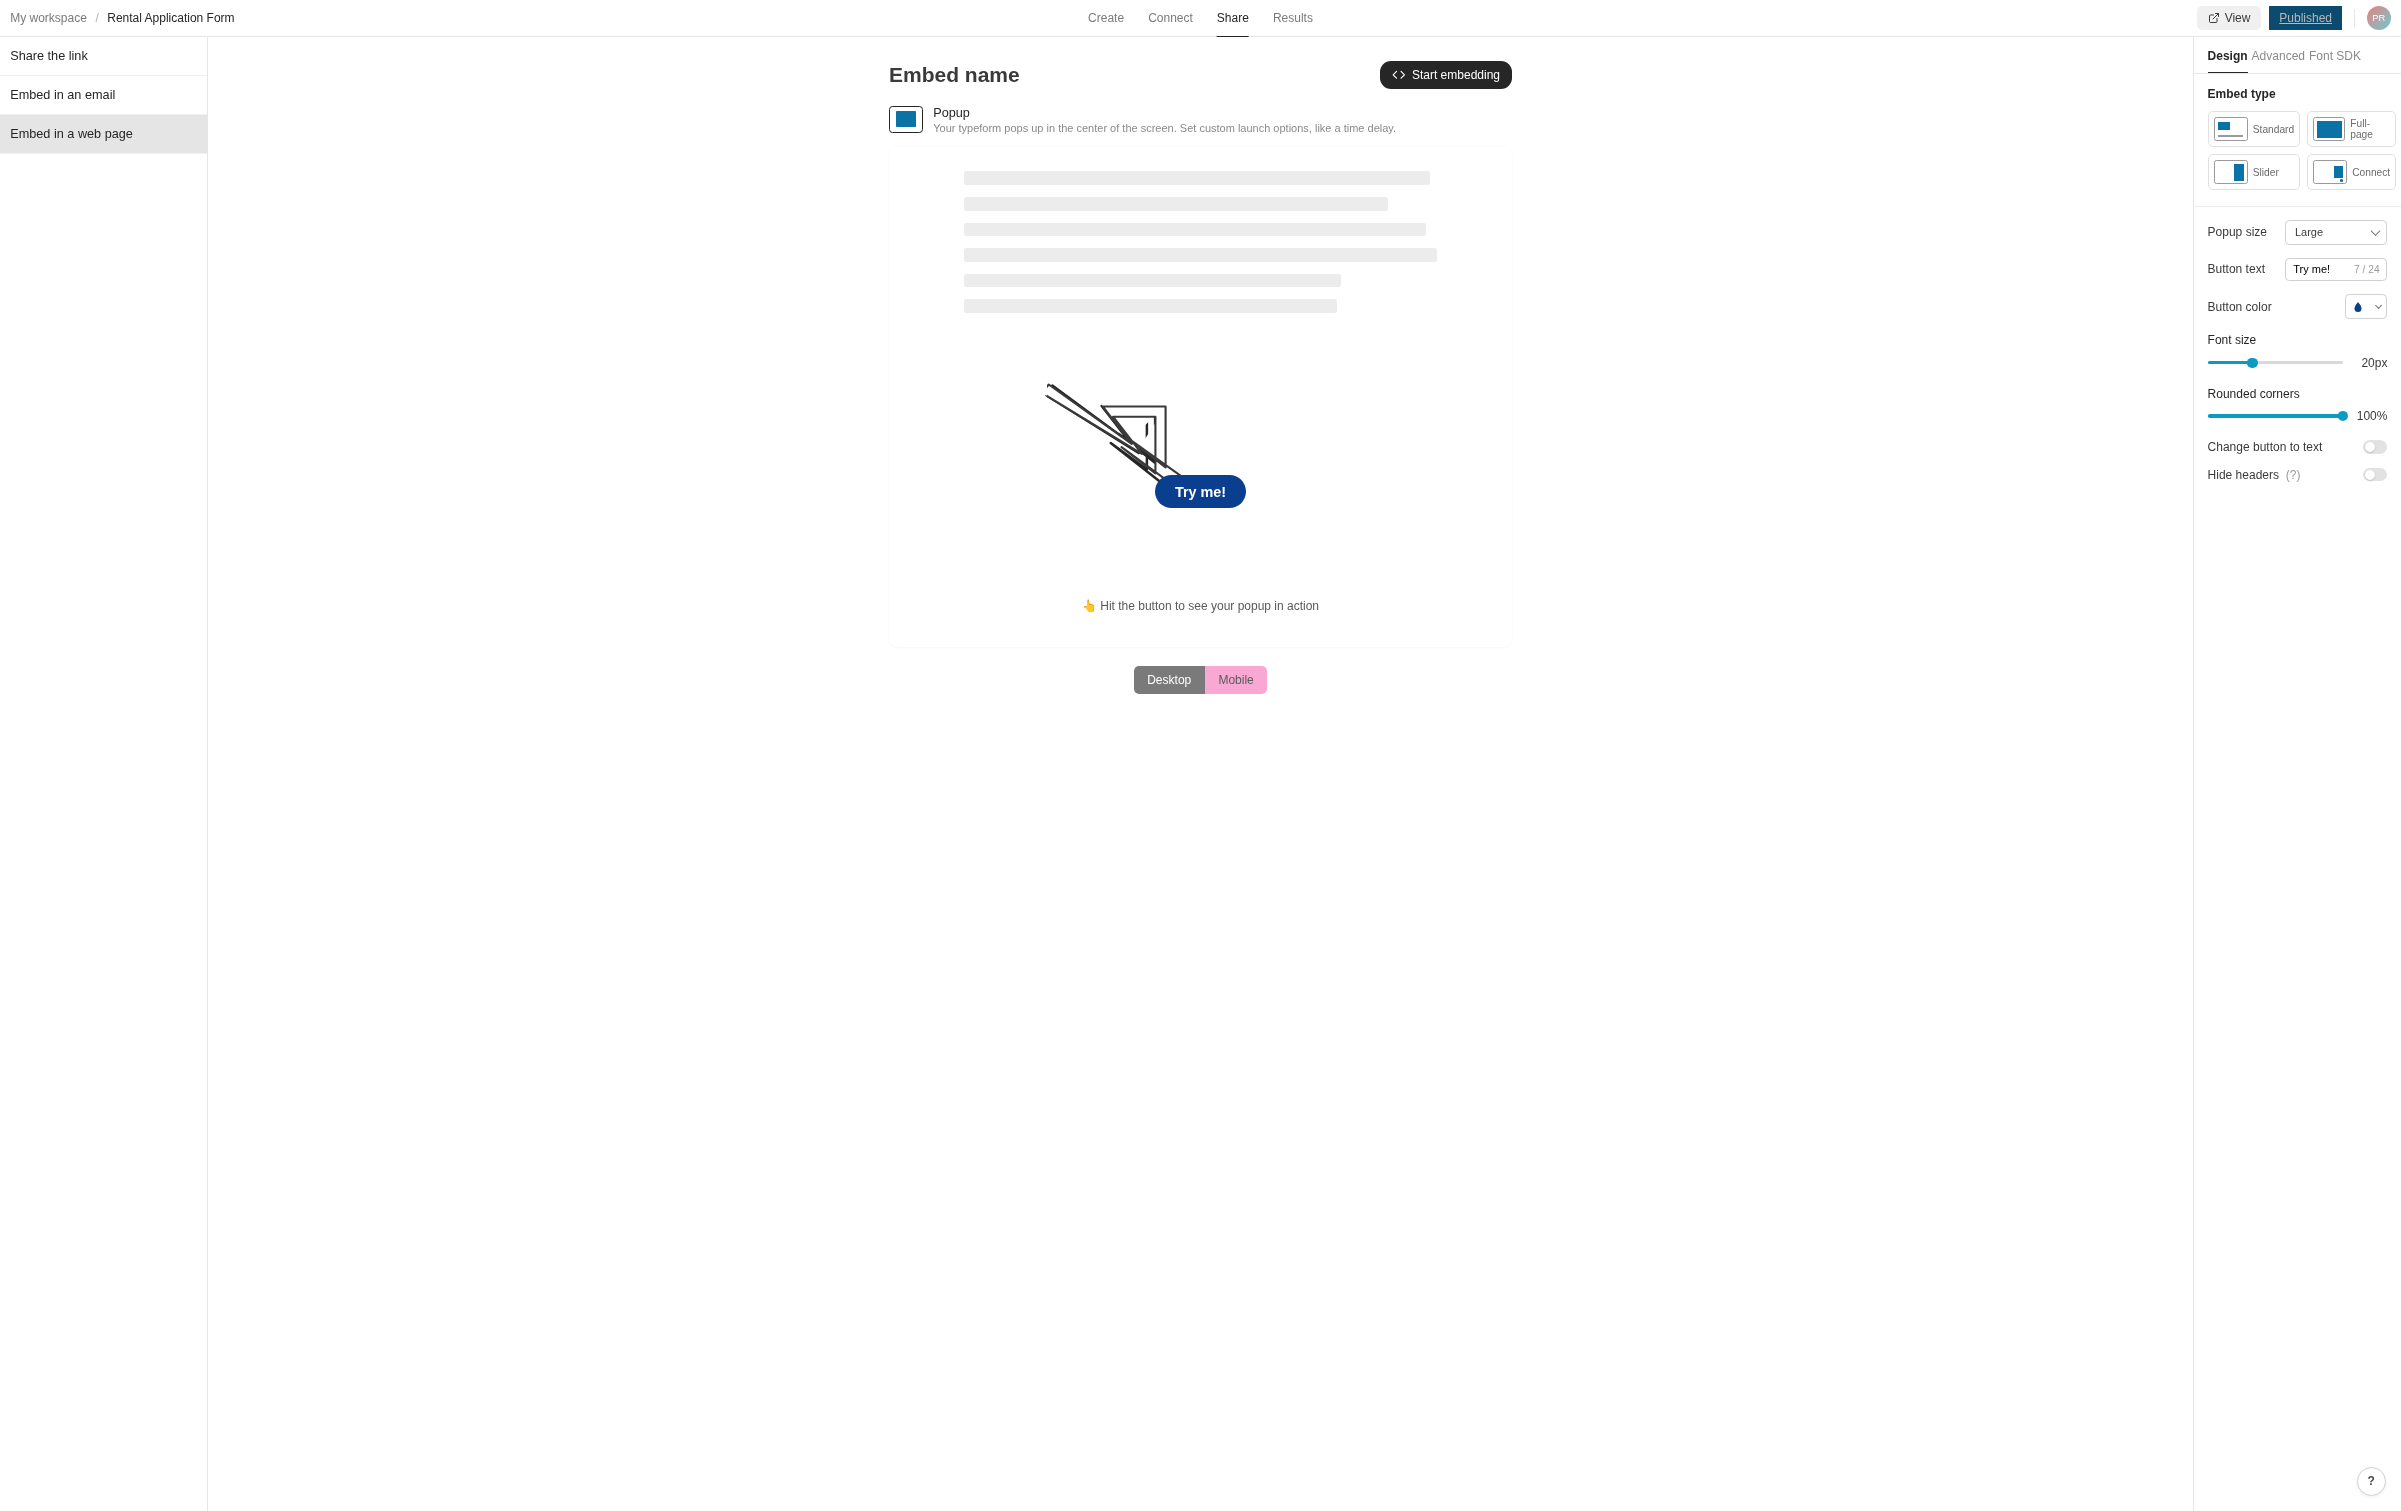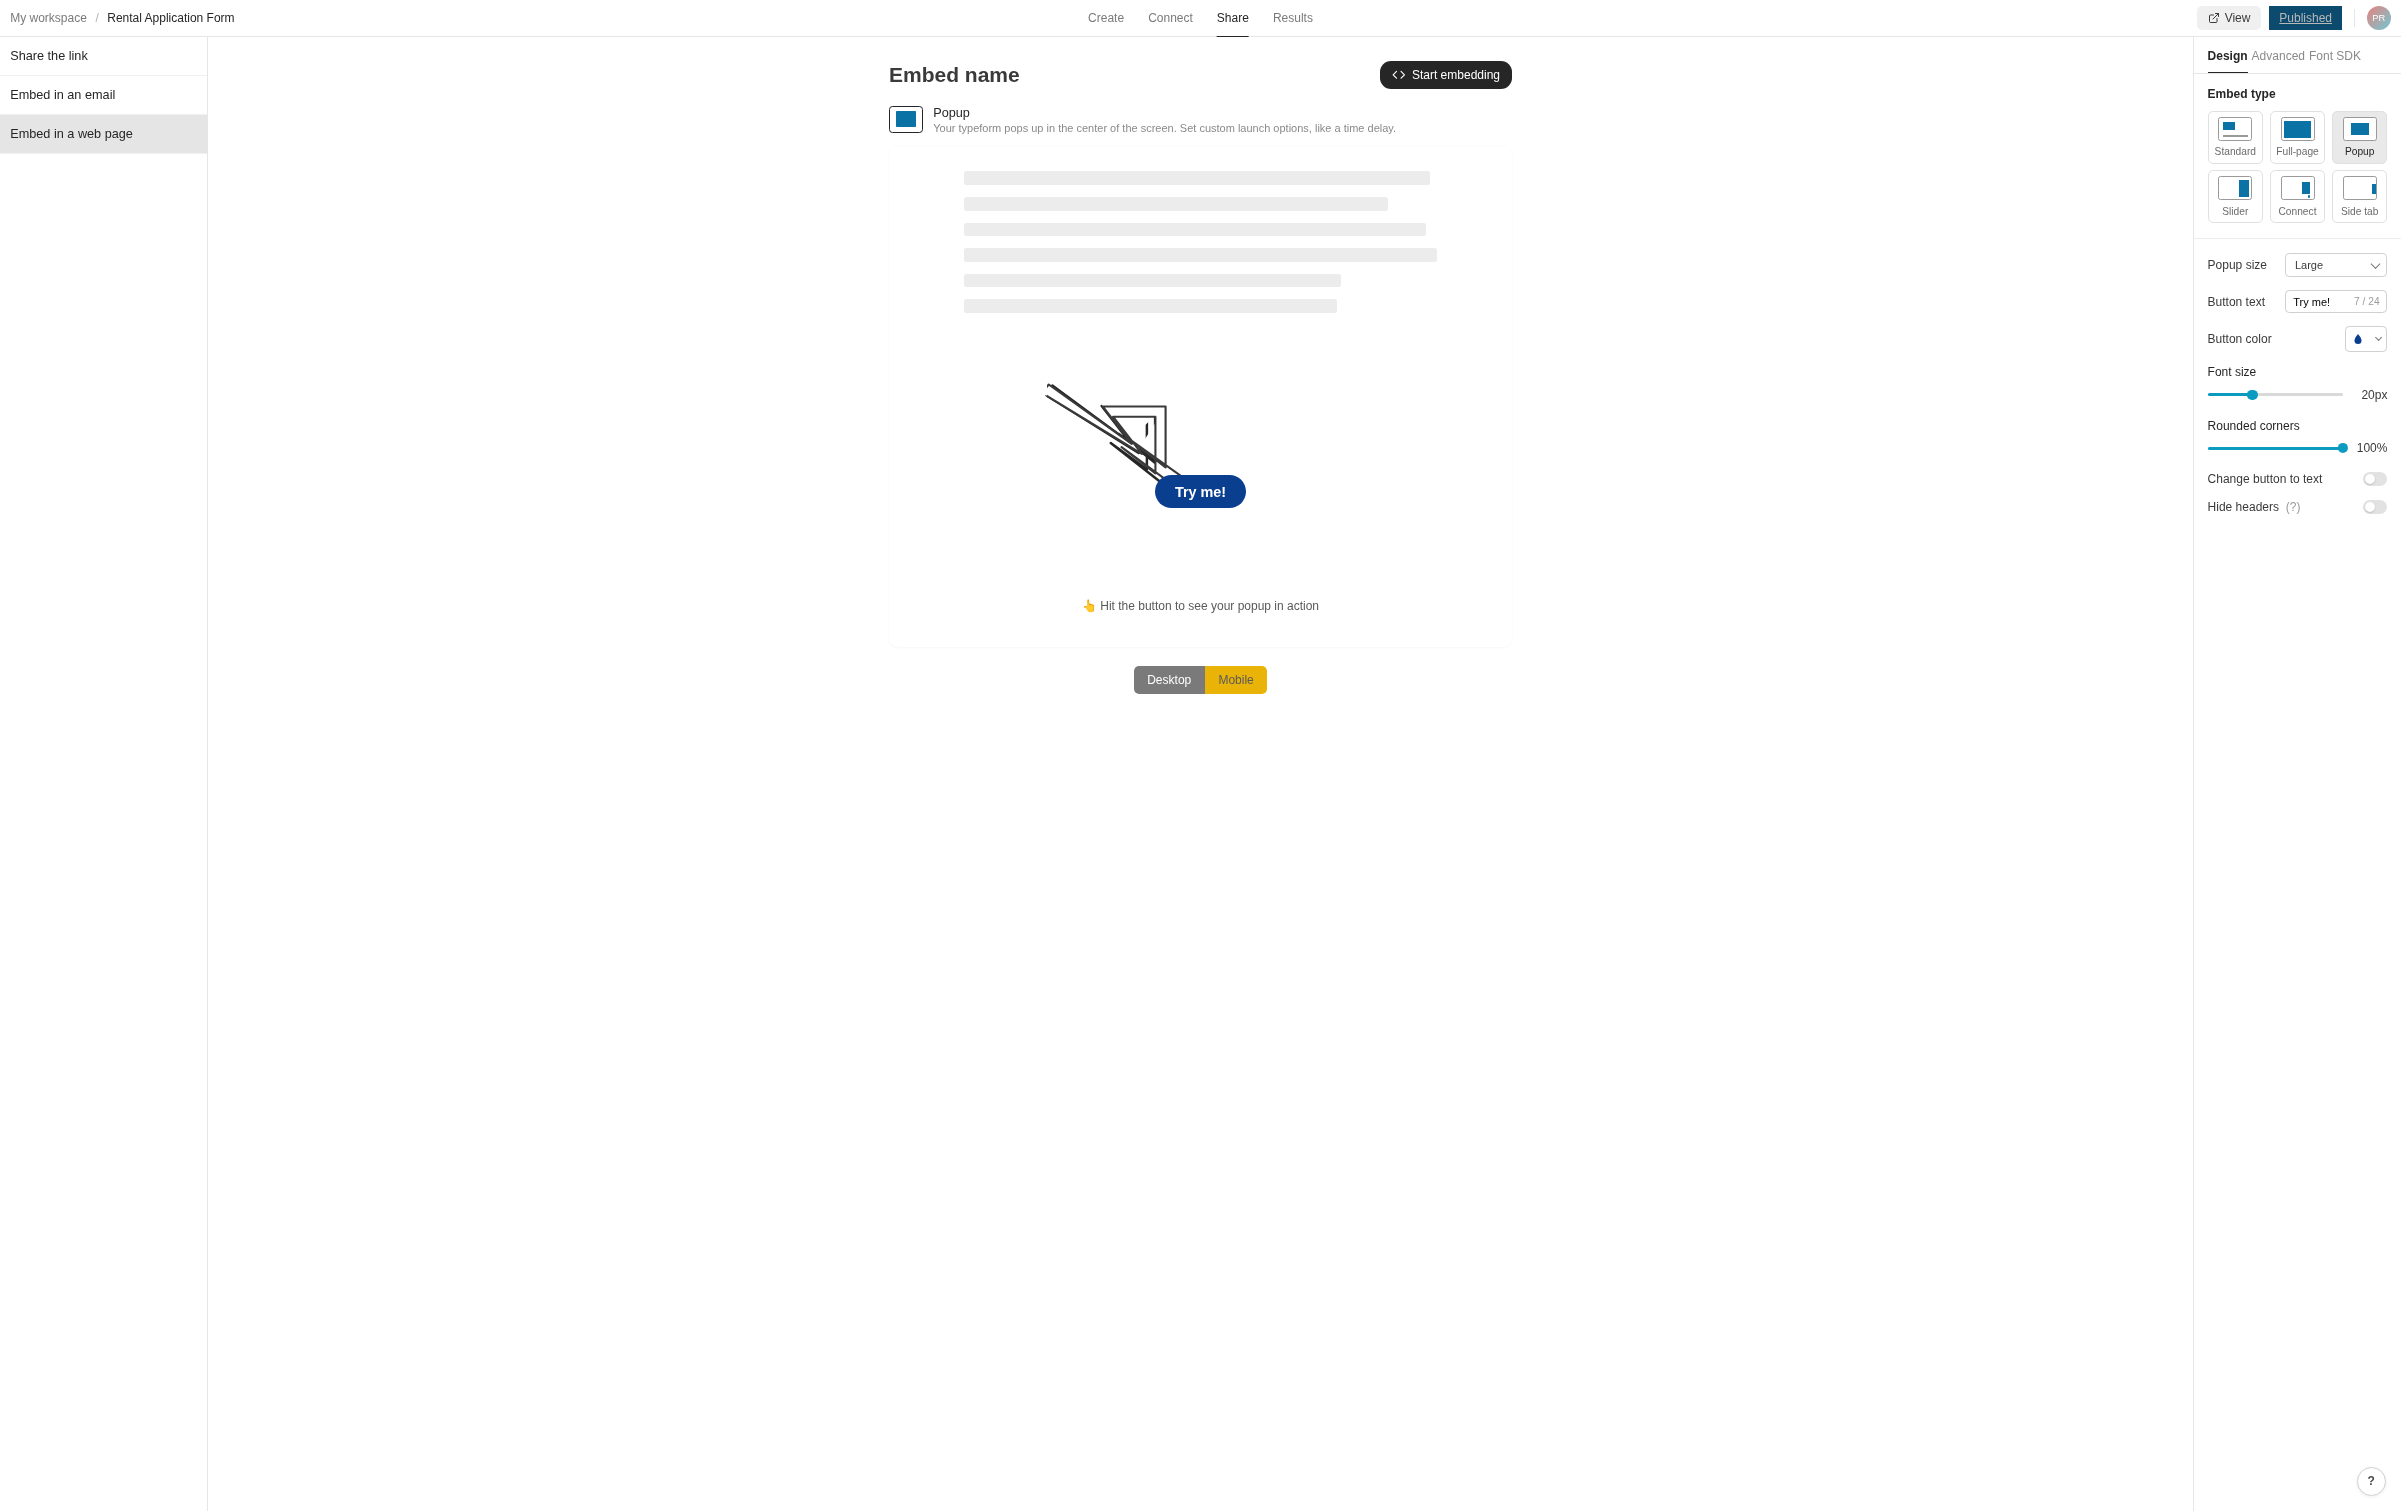--- a/index.html
+++ b/index.html
@@ -109,7 +109,7 @@
     .sec-head { font-weight: 600; font-size: 12px; margin-bottom: 10.2px; }
     .type-grid { display: grid; grid-template-columns: repeat(3, 1fr); gap: 6.8px; margin-bottom: 15.3px; }
     .type-cell {
-      border: 0.8px solid #e0e0e0; border-radius: 5.1px; padding: 5.1px; display: flex; flex-direction: column; align-items: center; gap: 5.1px; cursor: pointer;
+      border: 0.8px solid #e0e0e0; border-radius: 5.1px; padding: 5.1px; display: flex; flex-direction: row; align-items: center; gap: 5.1px; cursor: pointer;
     }
     .type-cell.sel { background: #e9e9e9; }
     .type-cell .tbox { width: 34px; height: 24px; border: 0.8px solid #9a9a9a; border-radius: 2.5px; background: #fff; position: relative; overflow: hidden; }

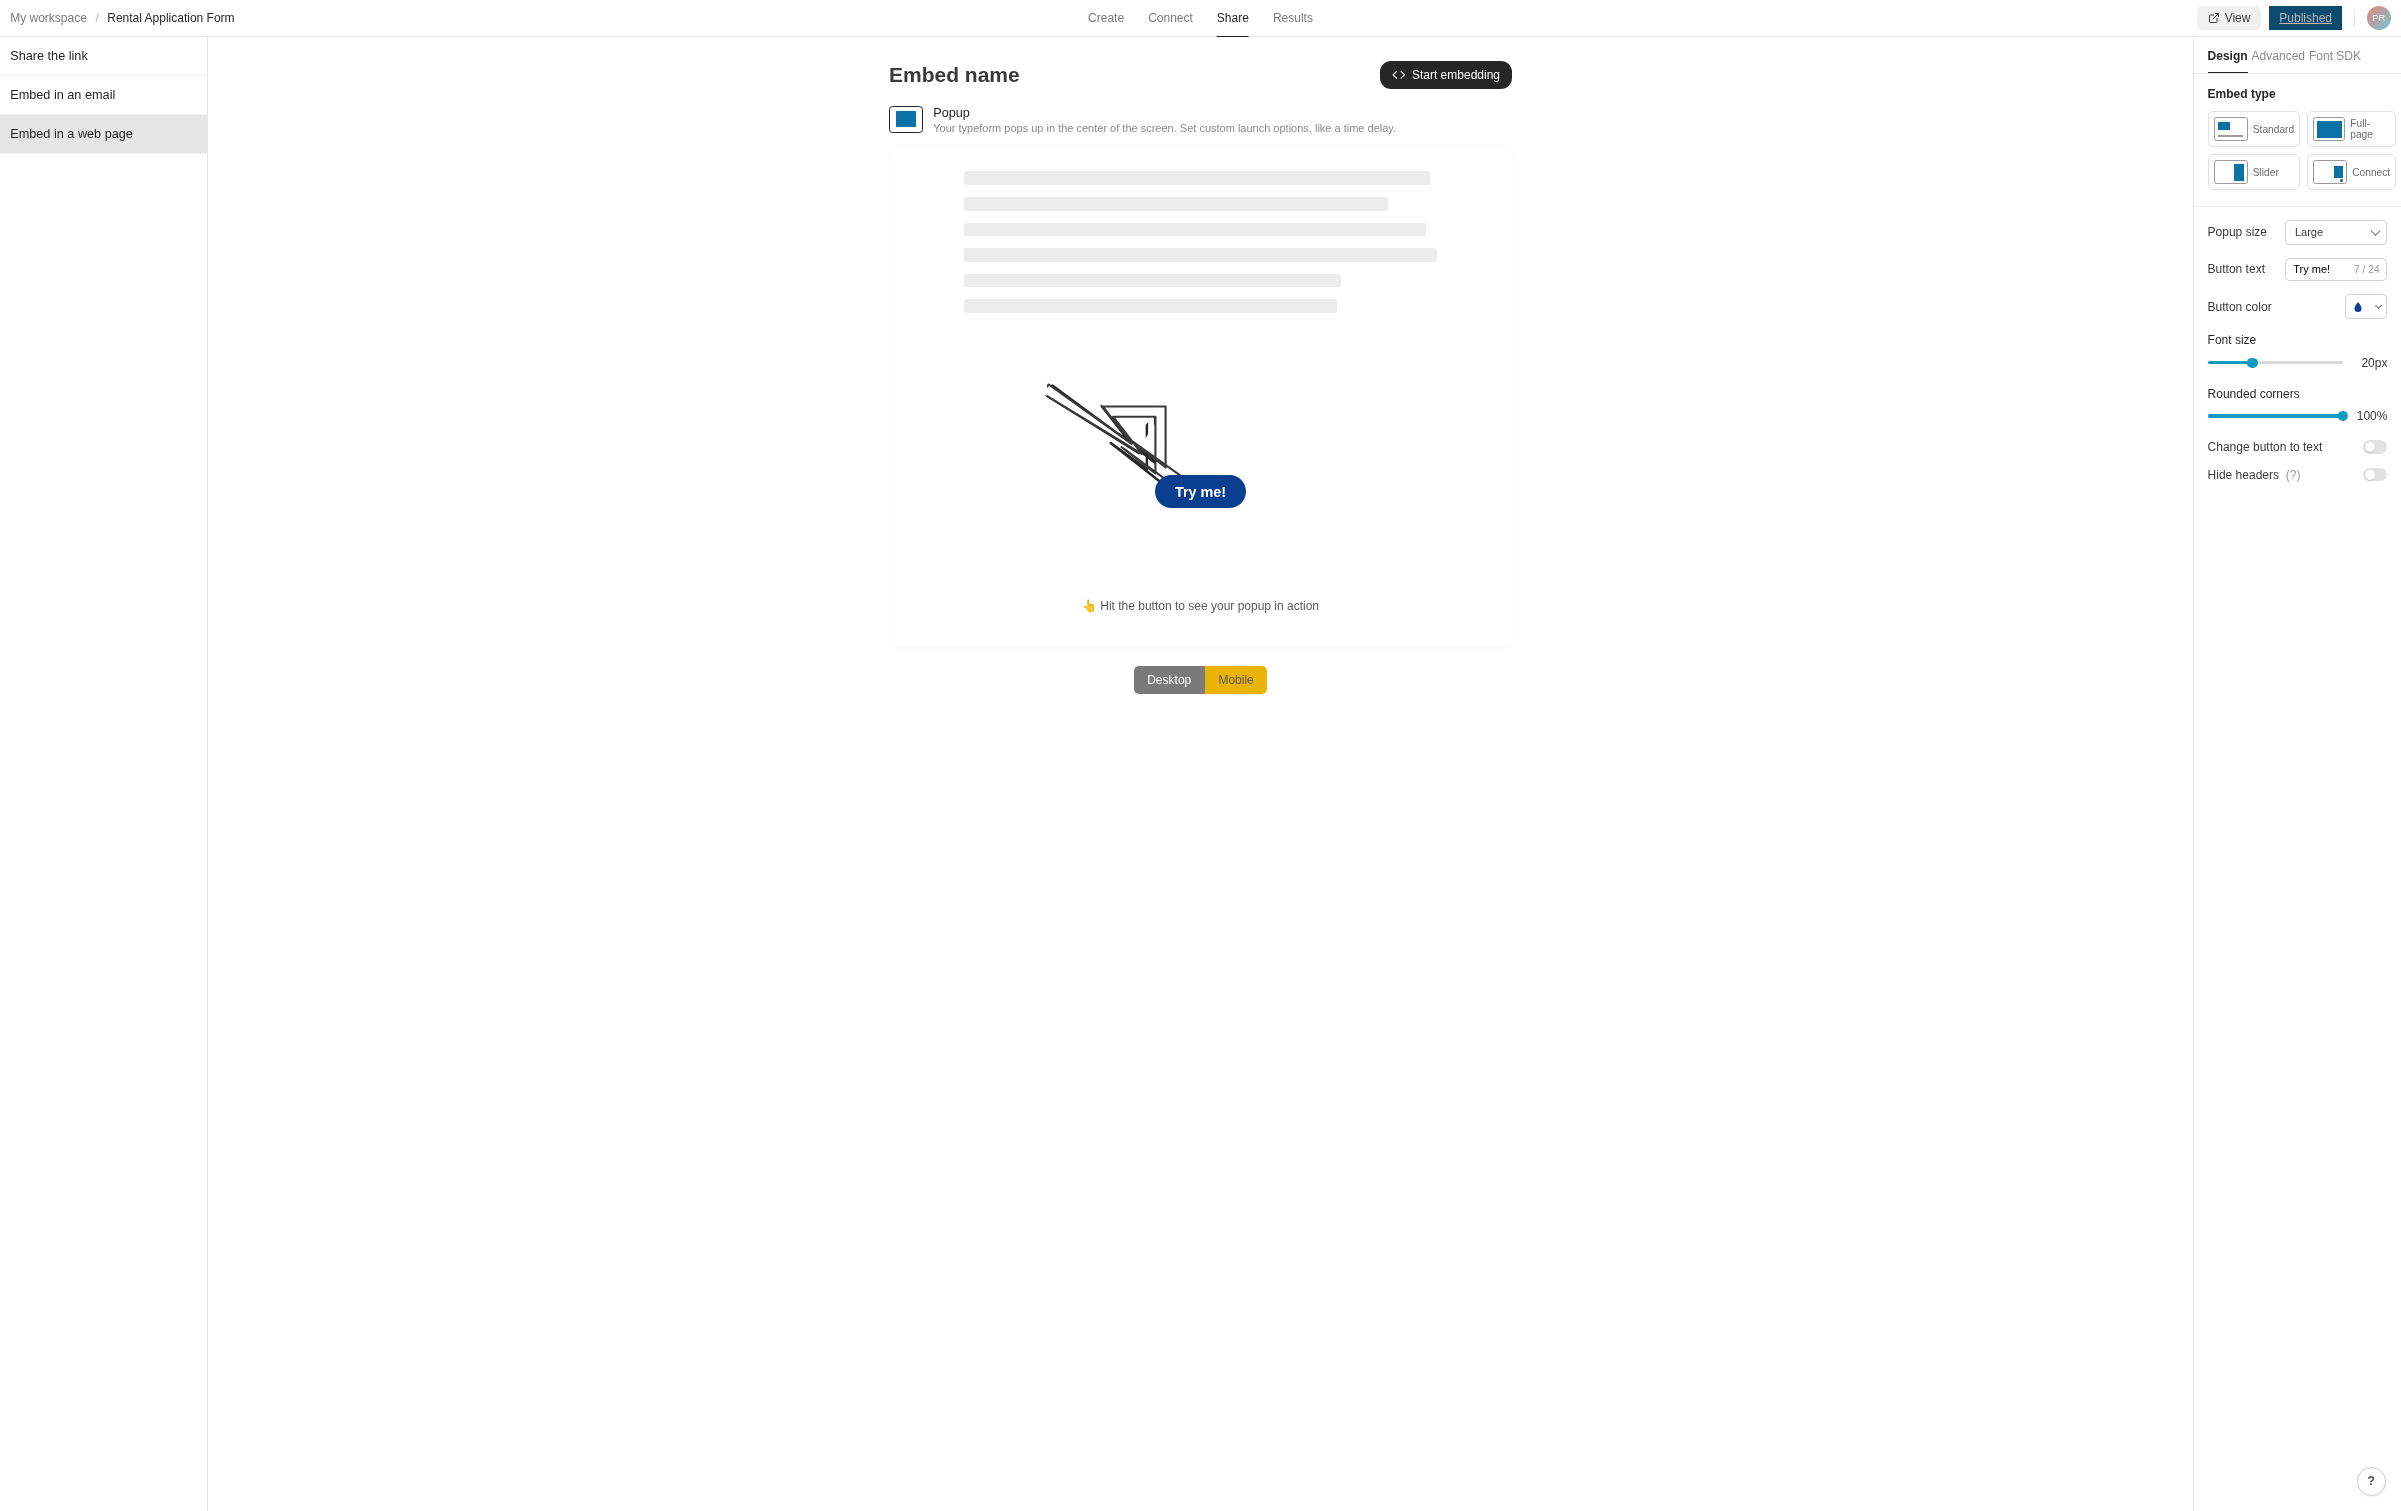--- a/index.html
+++ b/index.html
@@ -99,7 +99,7 @@
     }
     .device-toggle .seg { padding: 6.8px 13.6px; cursor: pointer; font-size: 12px; }
     .device-toggle .seg.active { background: #7a7a7a; color: #fff; }
-    .device-toggle .seg.inactive { background: #eab308; color: #5a5a5a; }
+    .device-toggle .seg.inactive { background: #f9a8d4; color: #5a5a5a; }
 
     
     .rightcol { width: 208px; border-left: 0.8px solid #e6e6e6; padding: 12px 13.6px; overflow: auto; flex-shrink: 0; }

